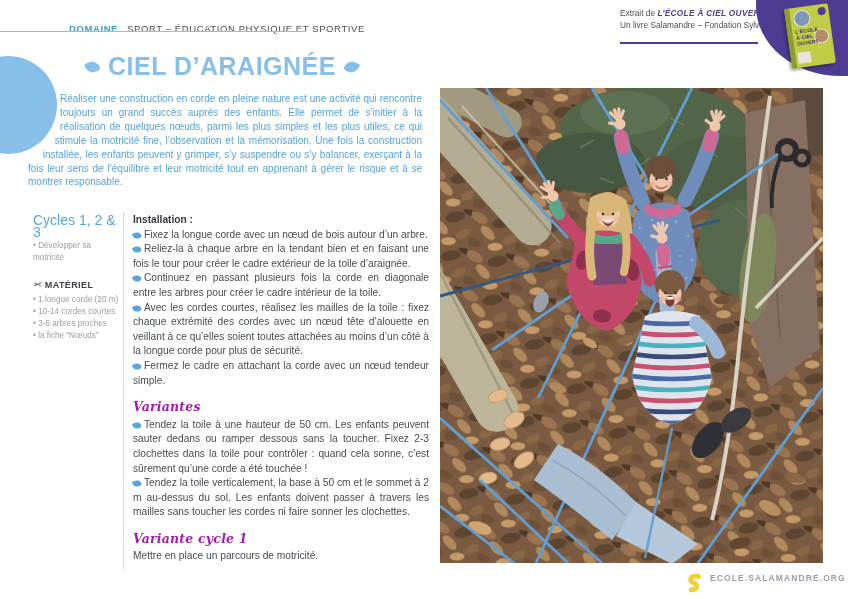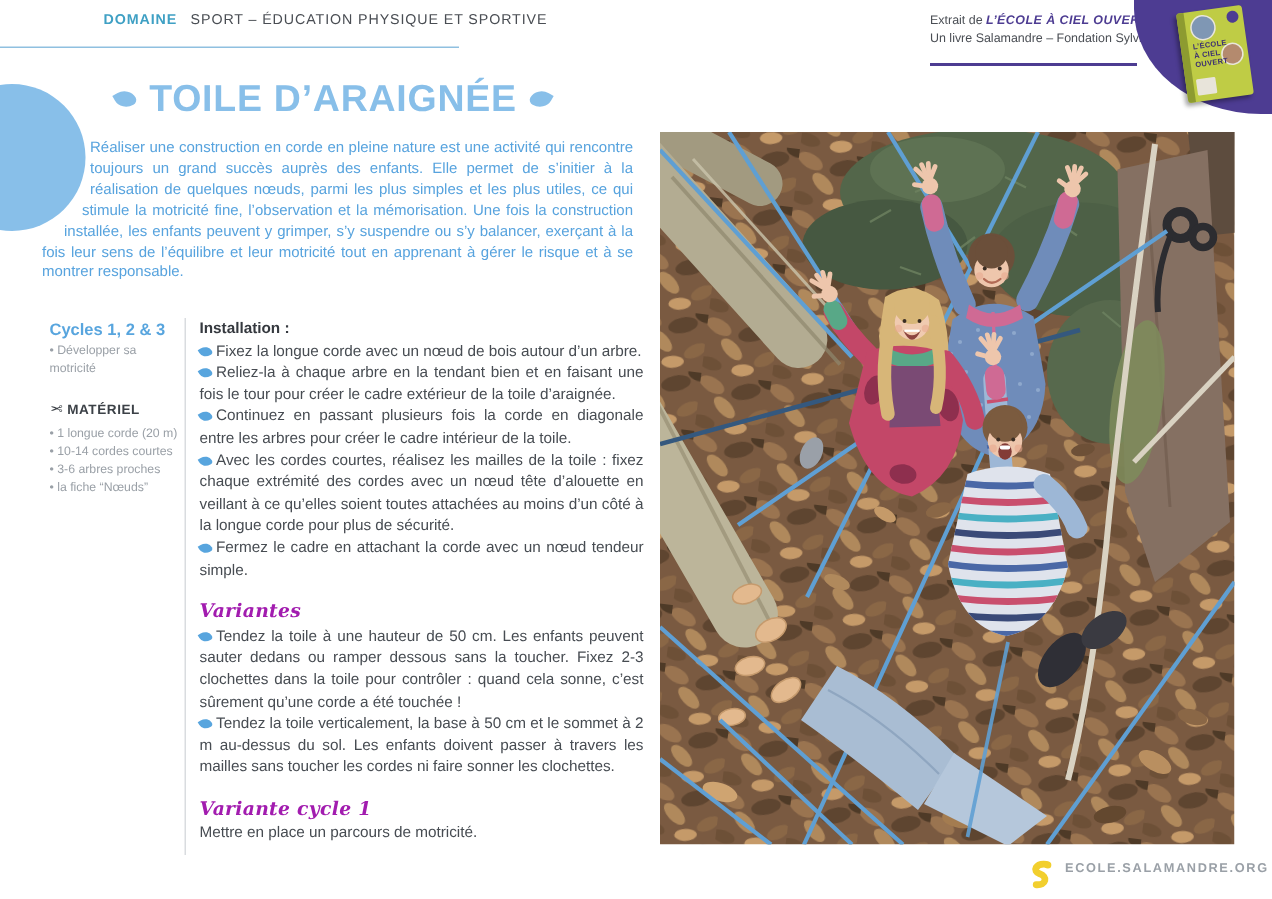--- a/index.html
+++ b/index.html
@@ -7,7 +7,7 @@
         font-family:"Liberation Sans",sans-serif;-webkit-font-smoothing:antialiased;}
 
   
-  .header-left{position:absolute;left:33px;top:8px;font-size:9.5px;letter-spacing:.6px;padding-left:36px;}
+  .header-left{position:absolute;left:33px;top:23px;font-size:9.5px;letter-spacing:.6px;padding-left:36px;}
   .domain-label{color:#3fa0c4;font-weight:bold;margin-right:9px;}
   .domain-value{color:#4a4e54;}
   .header-rule{position:absolute;left:0;top:31px;width:306px;height:1px;background:#8fc0e0;}

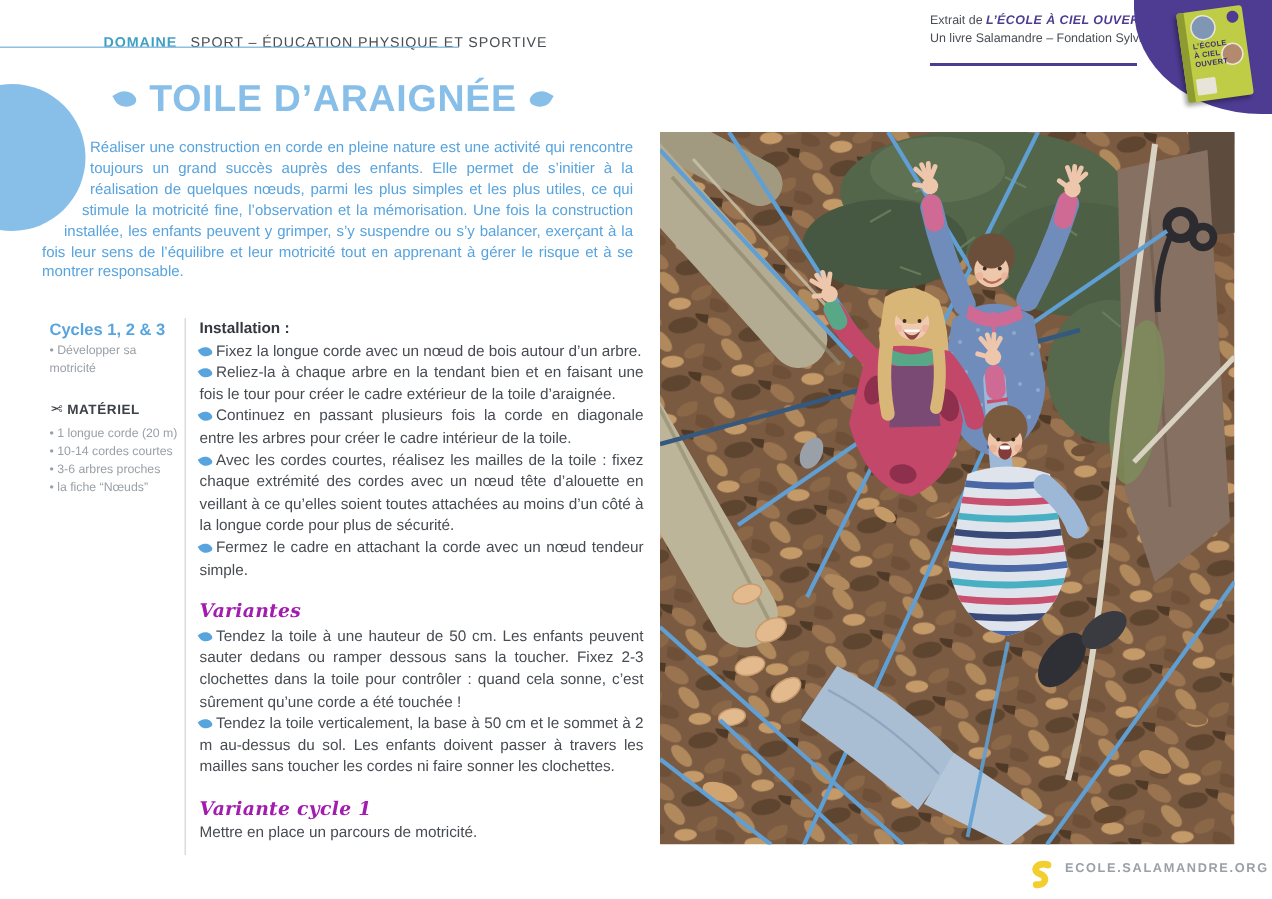--- a/index.html
+++ b/index.html
@@ -95,7 +95,7 @@
   </div>
 
   <div class="title-row">
-    <span class="leaf title-leaf"></span><span>TOILE D’ARAIGNÉE</span><span class="leaf title-leaf right"></span>
+    <span class="leaf title-leaf"></span><span>CIEL D’ARAIGNÉE</span><span class="leaf title-leaf right"></span>
   </div>
 
   <div class="left-circle"></div>

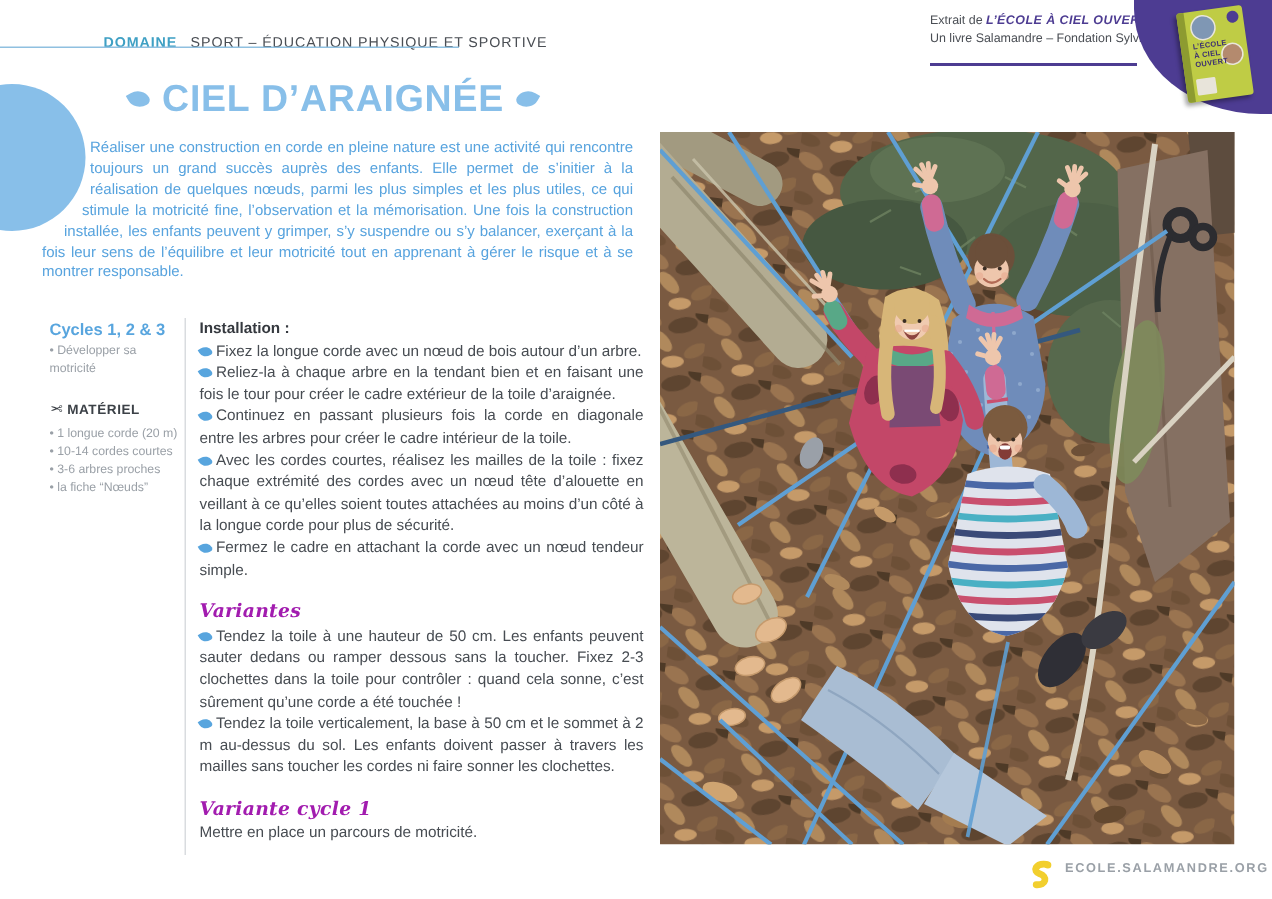--- a/index.html
+++ b/index.html
@@ -43,7 +43,7 @@
 
   
   .sidebar{position:absolute;left:33px;top:214px;width:90px;font-size:8.2px;color:#9aa0a7;line-height:12px;}
-  .cycles-title{color:#58a5de;font-weight:bold;font-size:11px;margin-bottom:2px;}
+  .cycles-title{color:#58a5de;font-weight:normal;font-size:14px;margin-bottom:2px;}
   .side-item::before{content:"• ";}
   .materiel{margin-top:15px;}
   .materiel-title{color:#3c4147;font-weight:bold;font-size:9px;letter-spacing:.4px;margin-bottom:3px;}

